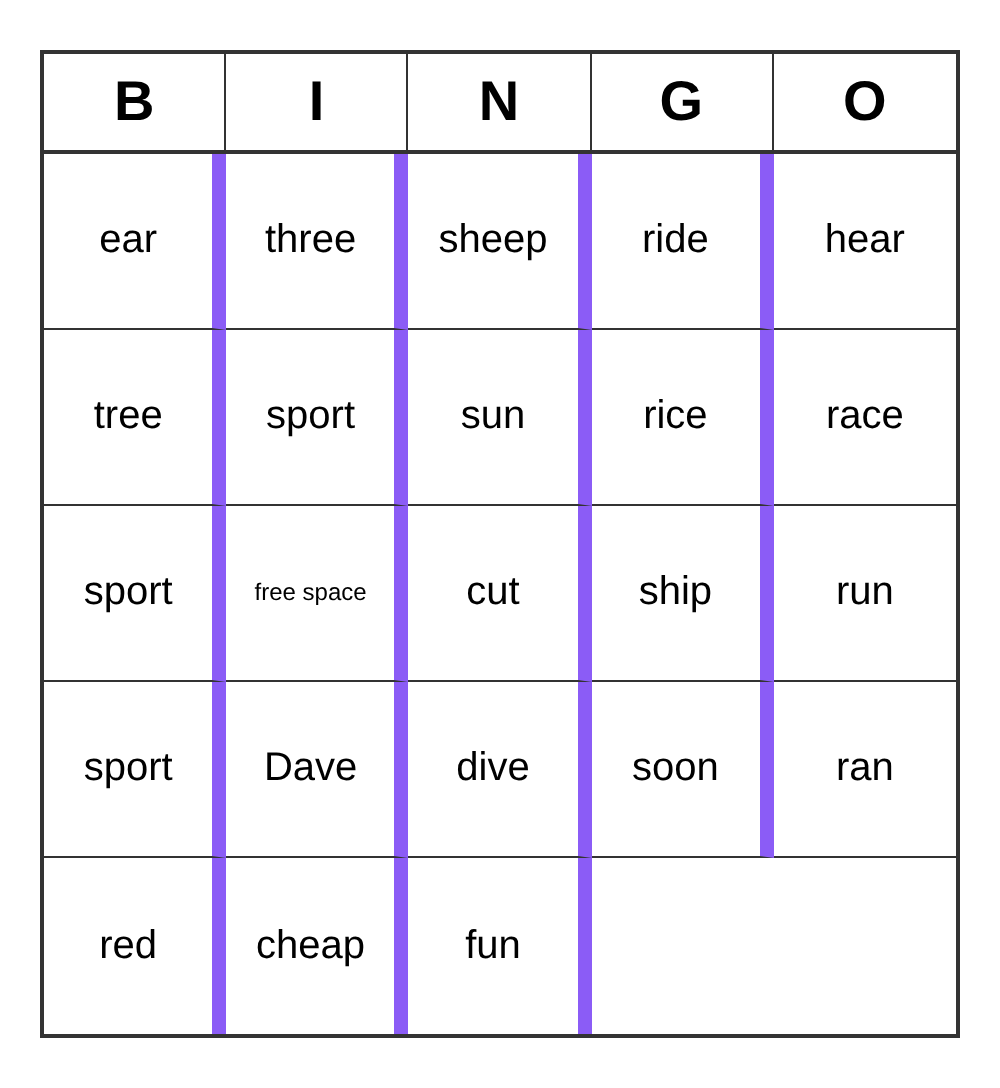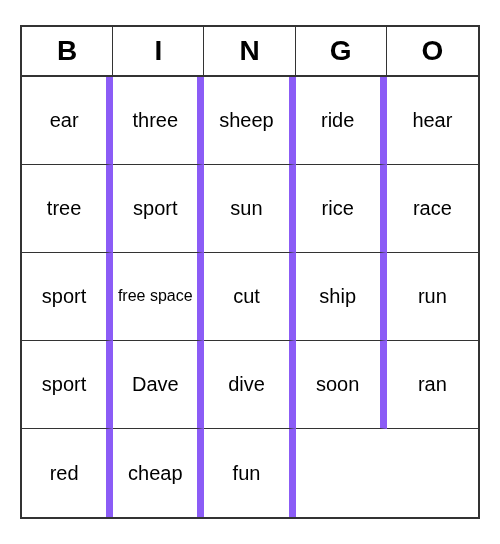--- a/index.html
+++ b/index.html
@@ -68,7 +68,7 @@
     }
 
     .free-space {
-      font-size: 16px;
+      font-size: 12px;
       line-height: 1.3;
     }
   </style>

